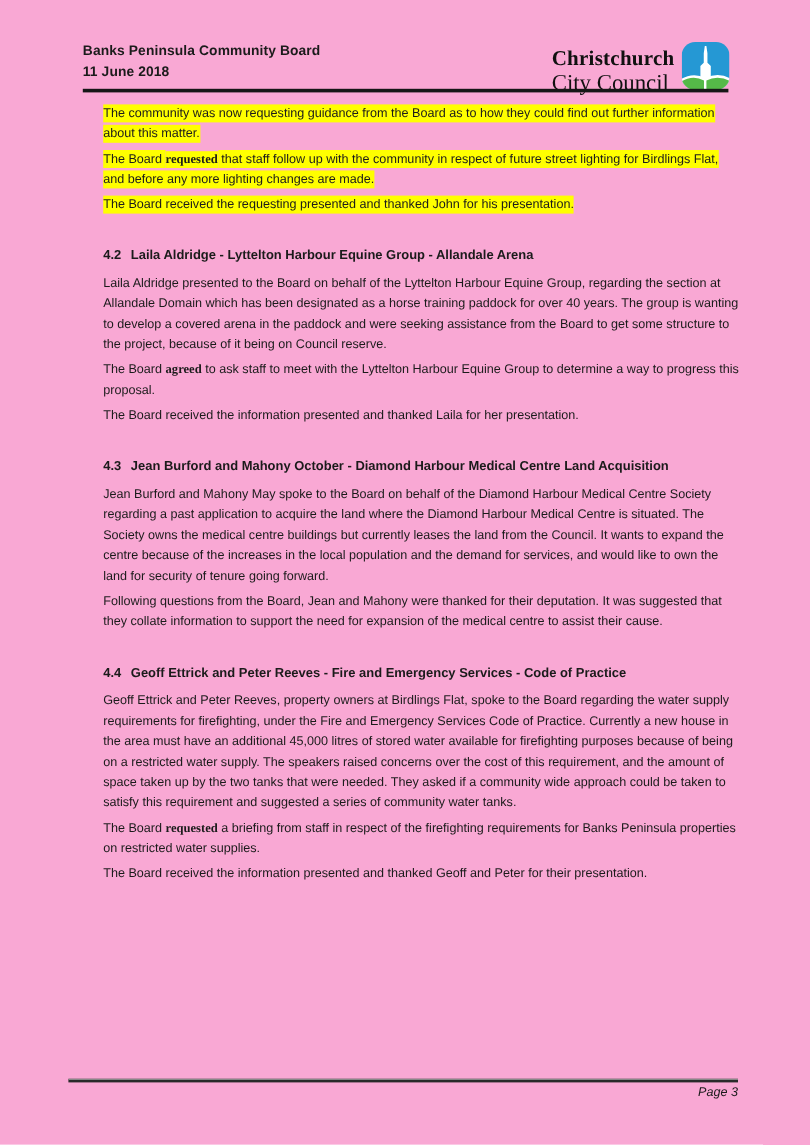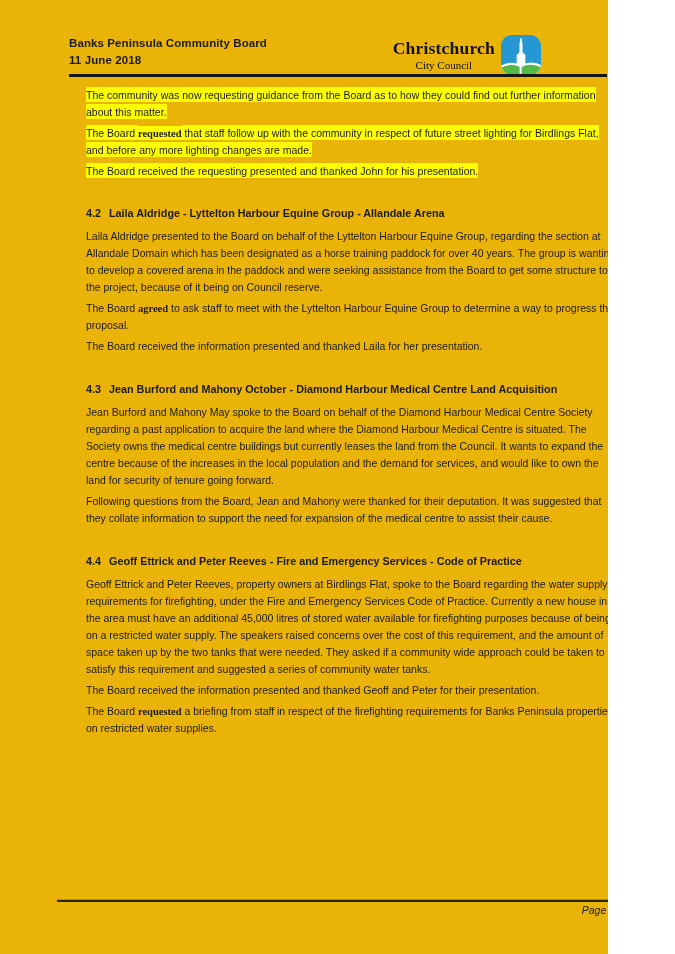--- a/index.html
+++ b/index.html
@@ -4,7 +4,7 @@
 <style>
   html,body{margin:0;padding:0;background:#ffffff;}
   .page{
-    position:relative;width:608px;height:954px;background:#eab308;
+    position:relative;width:675px;height:954px;background:#f9a8d4;
     font-family:"Liberation Sans",sans-serif;color:#1b1b1b;overflow:hidden;
   }
   

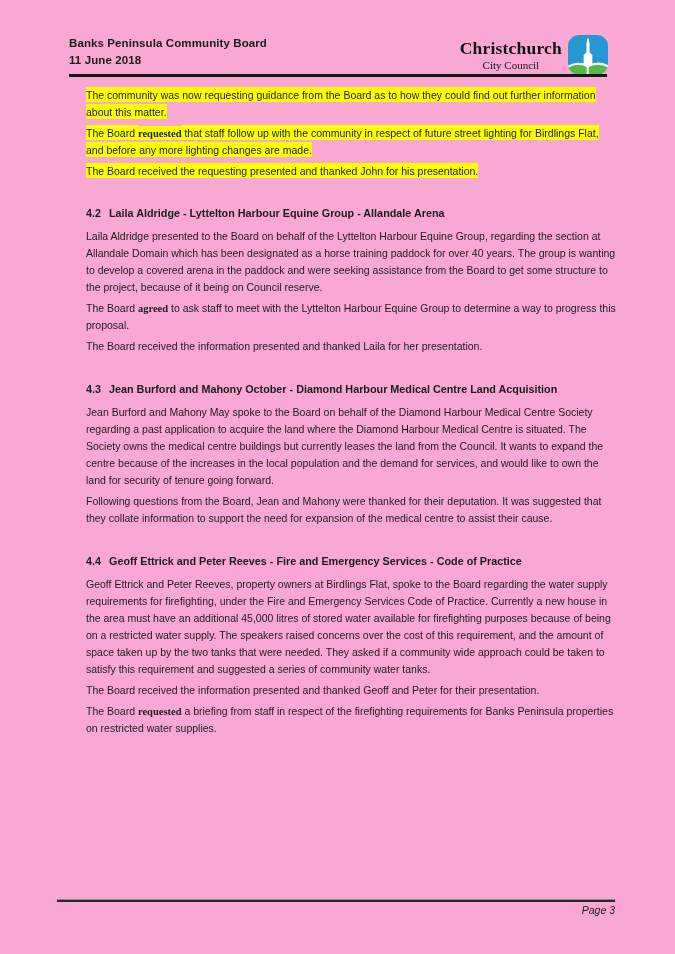--- a/index.html
+++ b/index.html
@@ -11,7 +11,7 @@
   .header{position:absolute;top:35px;left:69px;right:67px;display:flex;justify-content:space-between;align-items:flex-start;}
   .header-left{font-weight:bold;font-size:11.5px;line-height:17px;letter-spacing:.1px;}
   .header-right{display:flex;align-items:flex-start;gap:6px;}
-  .logo-text{text-align:center;font-family:"Liberation Serif",serif;line-height:1;padding-top:5px;color:#111;}
+  .logo-text{text-align:left;font-family:"Liberation Serif",serif;line-height:1;padding-top:5px;color:#111;}
   .logo-line1{font-size:17.5px;font-weight:bold;letter-spacing:.2px;}
   .logo-line2{font-size:11px;margin-top:2px;}
   .logo-mark{width:40px;height:40px;display:block;}

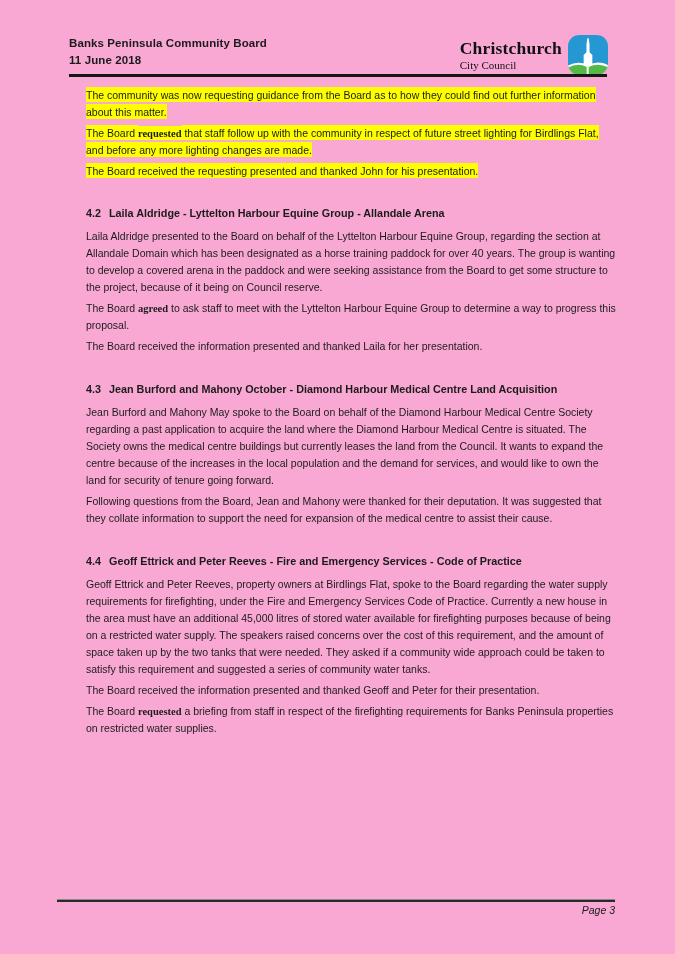--- a/index.html
+++ b/index.html
@@ -13,7 +13,7 @@
   .header-right{display:flex;align-items:flex-start;gap:6px;}
   .logo-text{text-align:left;font-family:"Liberation Serif",serif;line-height:1;padding-top:5px;color:#111;}
   .logo-line1{font-size:17.5px;font-weight:bold;letter-spacing:.2px;}
-  .logo-line2{font-size:11px;margin-top:2px;}
+  .logo-line2{font-size:19px;margin-top:2px;}
   .logo-mark{width:40px;height:40px;display:block;}
   .header-rule{position:absolute;top:74px;left:69px;width:538px;height:2.5px;background:#161616;}
   

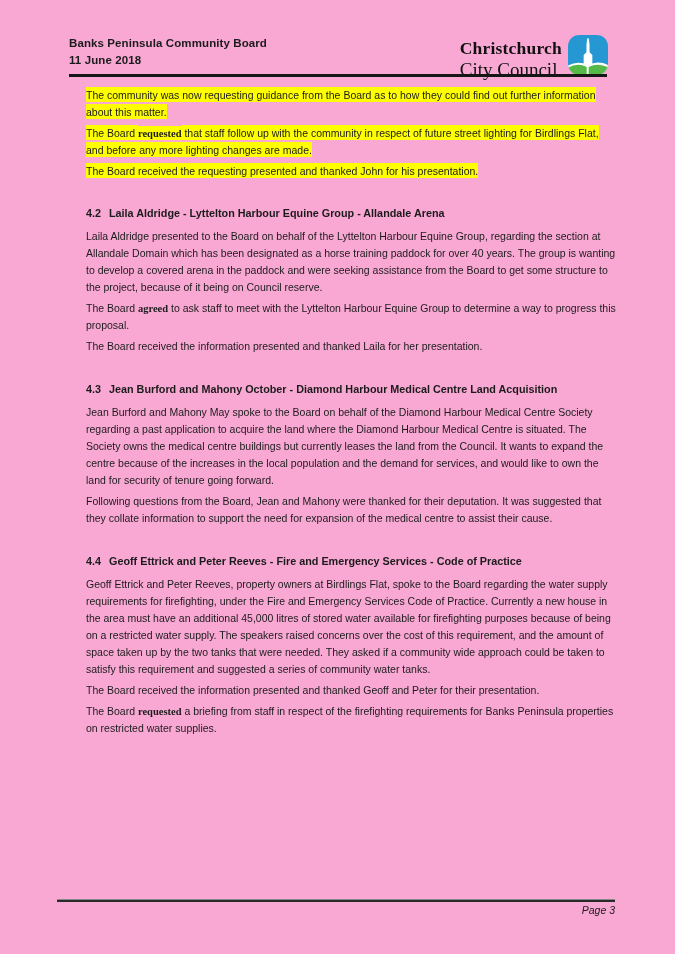--- a/index.html
+++ b/index.html
@@ -91,8 +91,8 @@
             <span class="section-title">Geoff Ettrick and Peter Reeves - Fire and Emergency Services - Code of Practice</span>
           </div>
           <p><span>Geoff Ettrick and Peter Reeves, property owners at Birdlings Flat, spoke to the Board regarding the water supply requirements for firefighting, under the Fire and Emergency Services Code of Practice. Currently a new house in the area must have an additional 45,000 litres of stored water available for firefighting purposes because of being on a restricted water supply.  The speakers raised concerns over the cost of this requirement, and the amount of space taken up by the two tanks that were needed.  They asked if a community wide approach could be taken to satisfy this requirement and suggested a series of community water tanks.</span></p>
+          <p><span>The Board </span><b>requested</b><span> a briefing from staff in respect of the firefighting requirements for Banks Peninsula properties on restricted water supplies.</span></p>
           <p><span>The Board received the information presented and thanked Geoff and Peter for their presentation.</span></p>
-          <p><span>The Board </span><b>requested</b><span> a briefing from staff in respect of the firefighting requirements for Banks Peninsula properties on restricted water supplies.</span></p>
         </div>
       </div>
   </div>

